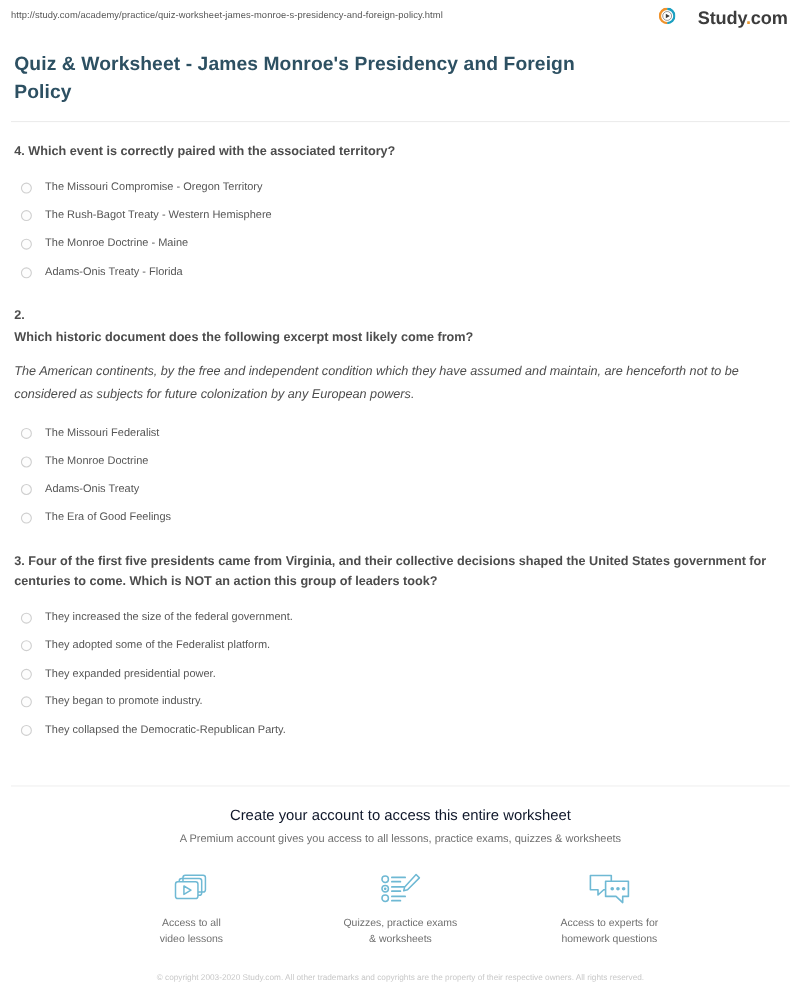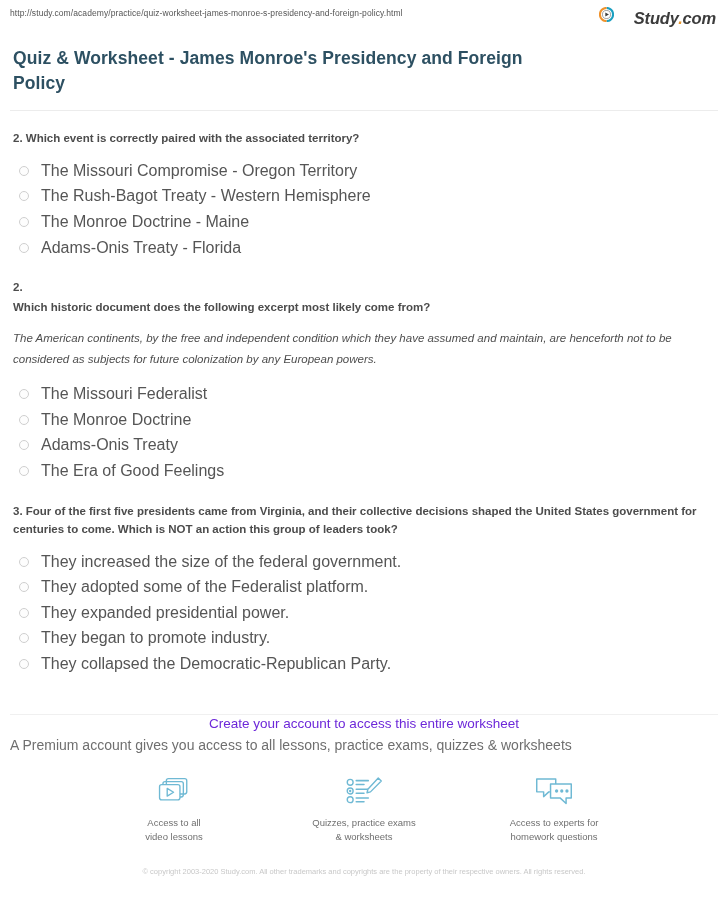--- a/index.html
+++ b/index.html
@@ -39,10 +39,9 @@
   }
   .logo {
     display: flex;
-    align-items: flex-end;
+    align-items: center;
     gap: 20px;
     padding-right: 2px;
-    font-style: italic;
   }
   .logo-mark { display:block; }
   .logo-text {

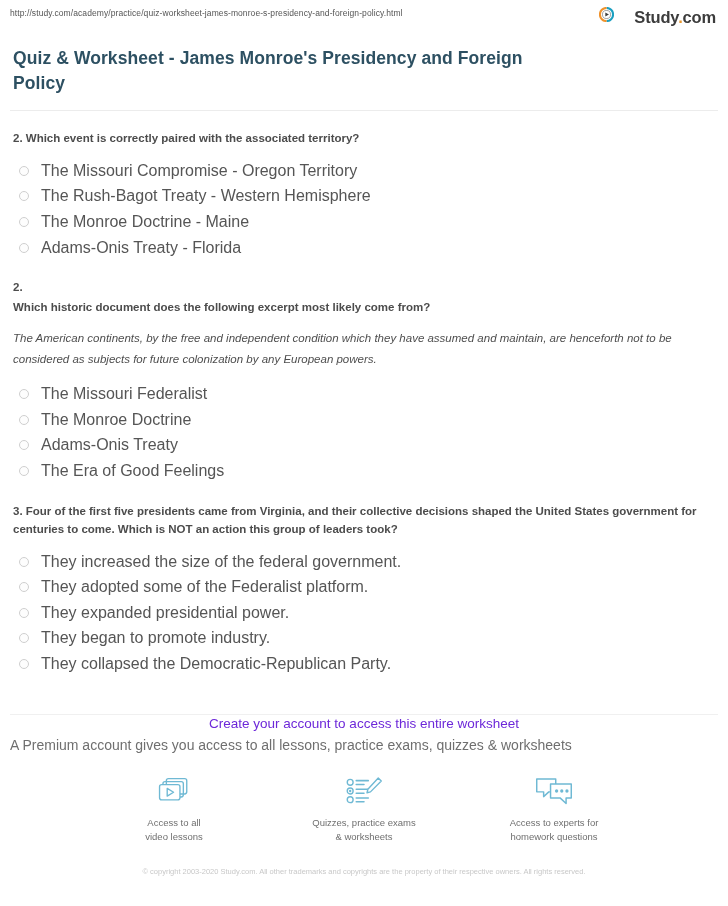--- a/index.html
+++ b/index.html
@@ -198,7 +198,7 @@
   <div class="questions">
 
     <div class="question-block">
-      <div class="q-text">2. Which event is correctly paired with the associated territory?</div>
+      <div class="q-text">4. Which event is correctly paired with the associated territory?</div>
       <div class="options">
         <div class="option">
           <span class="radio"></span>

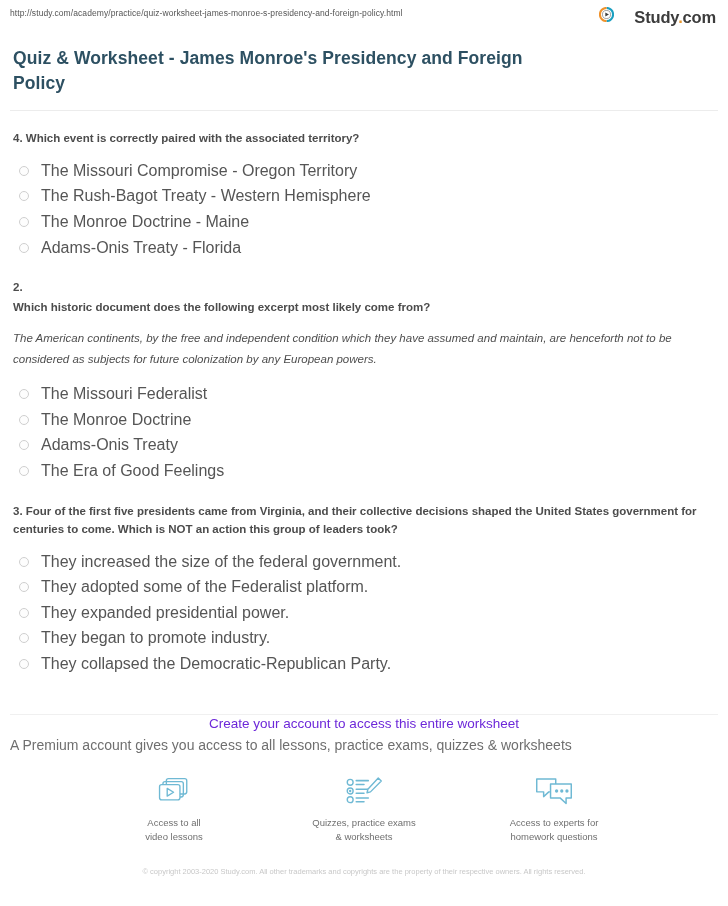--- a/index.html
+++ b/index.html
@@ -116,7 +116,7 @@
     margin-right: 12px;
   }
   .option-label {
-    font-size: 16px;
+    font-size: 10px;
     color: #555555;
     line-height: 14px;
   }

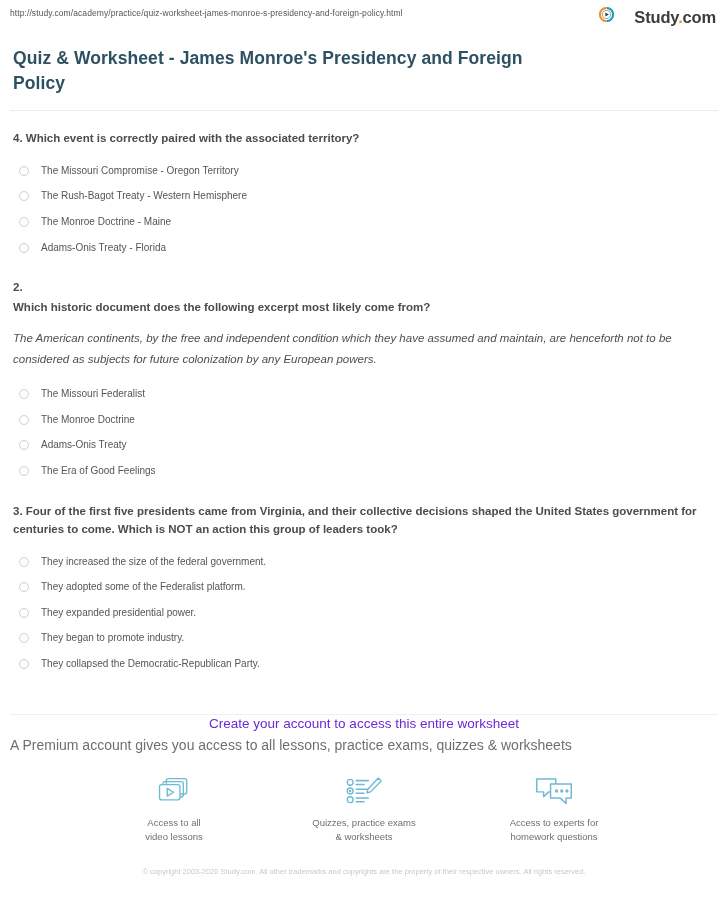--- a/index.html
+++ b/index.html
@@ -131,7 +131,8 @@
   .cta-head {
     text-align: center;
     font-size: 13.5px;
-    color: #6d28d9;
+    color: #0f172a;
+    margin-top: 17px;
     line-height: 18px;
   }
   .cta-sub {

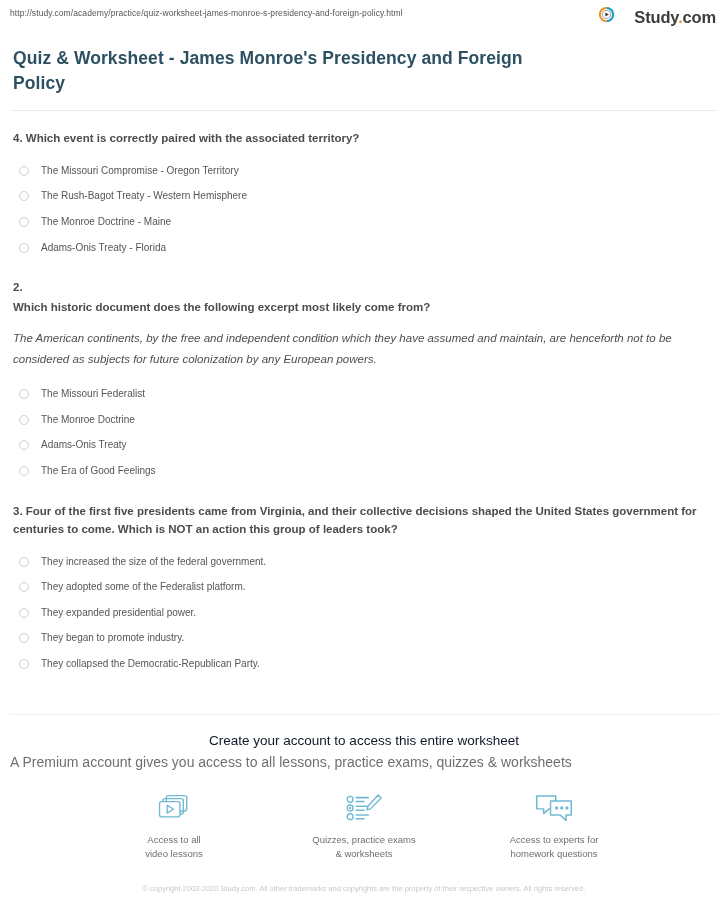--- a/index.html
+++ b/index.html
@@ -136,7 +136,8 @@
     line-height: 18px;
   }
   .cta-sub {
-    font-size: 14px;
+    text-align: center;
+    font-size: 10px;
     color: #6f6f6f;
     margin-top: 6px;
     line-height: 13px;

